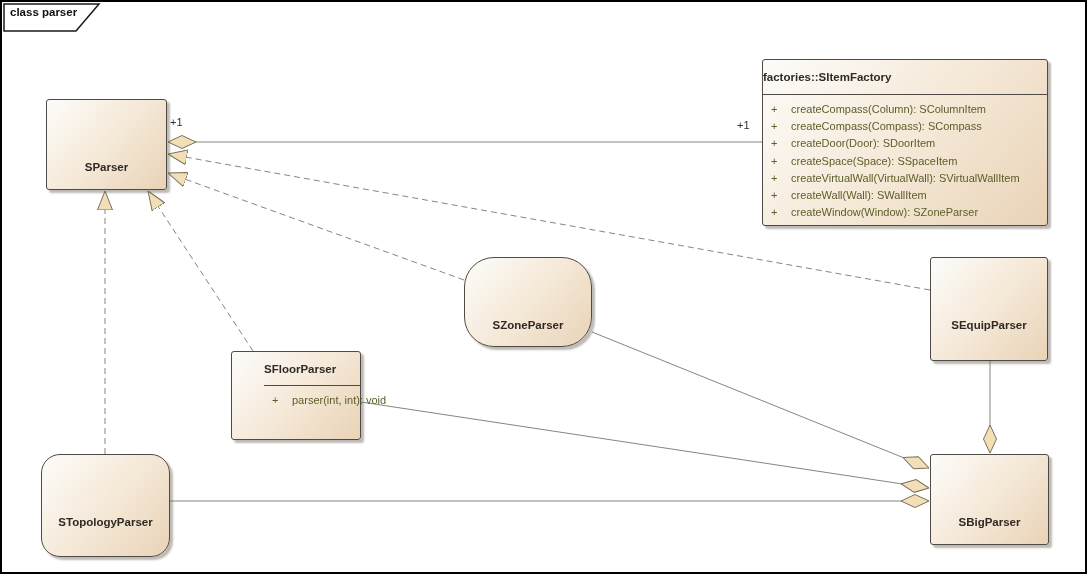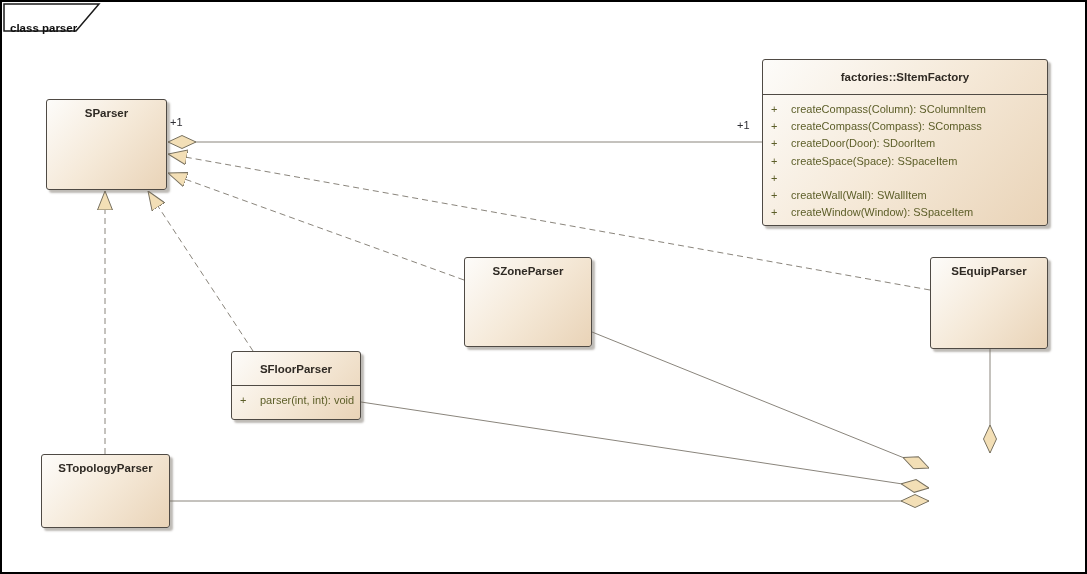--- a/index.html
+++ b/index.html
@@ -14,7 +14,7 @@
   }
   svg.layer{position:absolute;left:0;top:0;z-index:1;}
   .frame-label{
-    position:absolute;left:8px;top:20px;z-index:3;
+    position:absolute;left:8px;top:4px;z-index:3;
     font-size:11.5px;font-weight:bold;color:#111;
   }
   .uml-box{

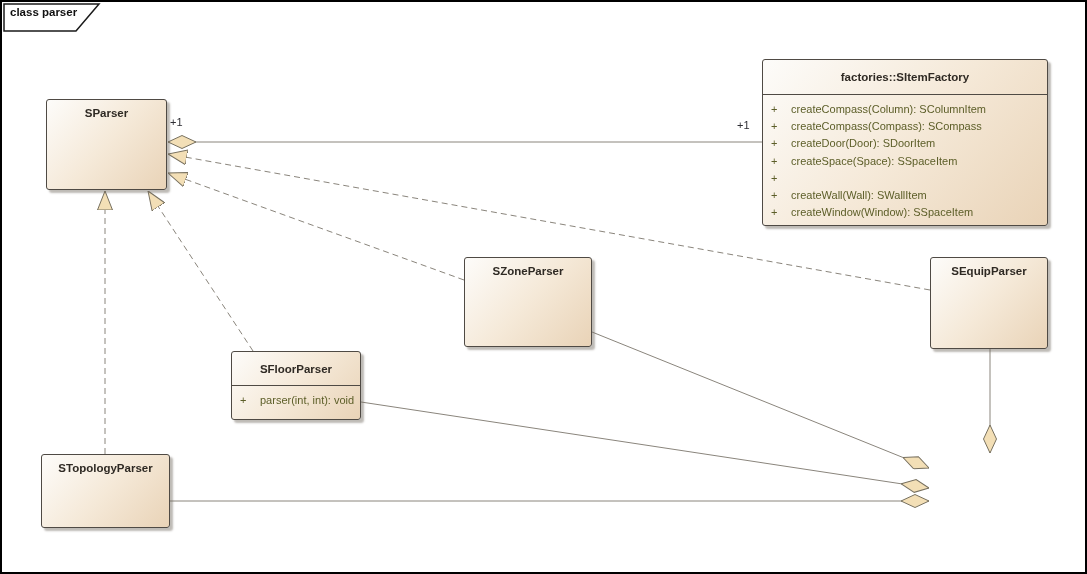--- a/index.html
+++ b/index.html
@@ -33,7 +33,7 @@
   .uml-box.simple .uml-title{padding-top:7px;}
   .uml-header{
     box-sizing:border-box;
-    display:flex;align-items:center;justify-content:center;
+    display:flex;align-items:center;justify-content:flex-start;
     border-bottom:1px solid #4f4a44;
   }
   .uml-methods{padding:5px 6px 0 8px;}

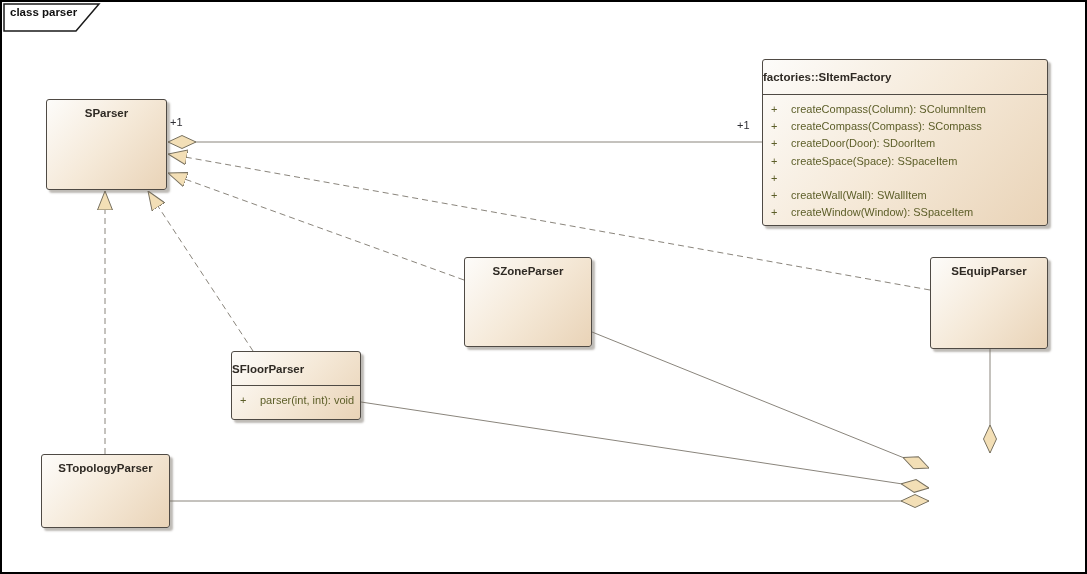--- a/index.html
+++ b/index.html
@@ -30,7 +30,7 @@
     font-weight:bold;text-align:center;
     color:#2f2a24;
   }
-  .uml-box.simple .uml-title{padding-top:7px;}
+  .uml-box.simple .uml-title{padding-top:29px;margin-top:32px;}
   .uml-header{
     box-sizing:border-box;
     display:flex;align-items:center;justify-content:flex-start;

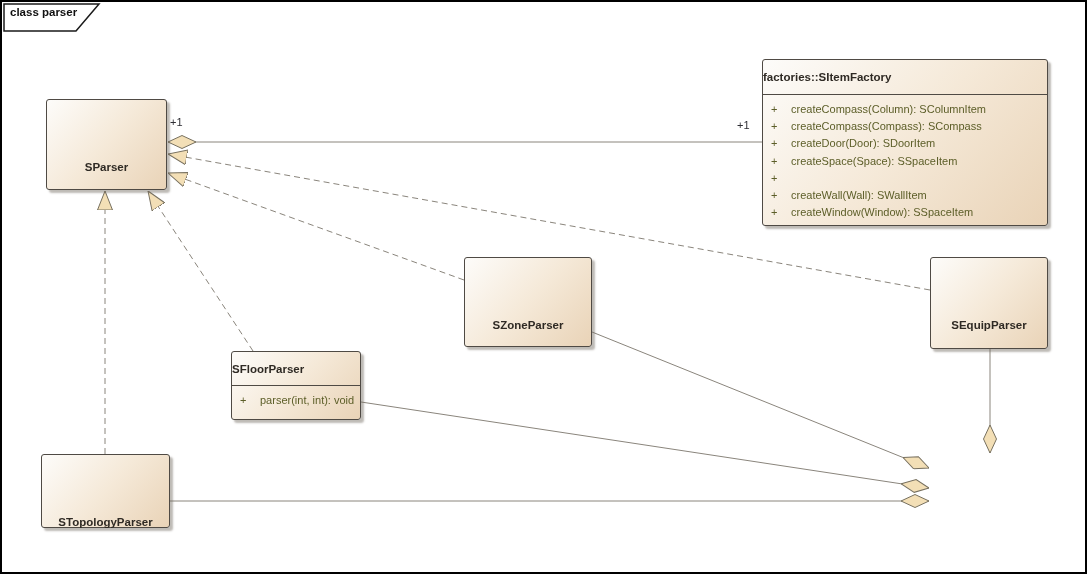--- a/index.html
+++ b/index.html
@@ -111,6 +111,7 @@
       </div>
       <div class="method-row">
         <span class="plus">+</span>
+        <span>createVirtualWall(VirtualWall): SVirtualWallItem</span>
       </div>
       <div class="method-row">
         <span class="plus">+</span>

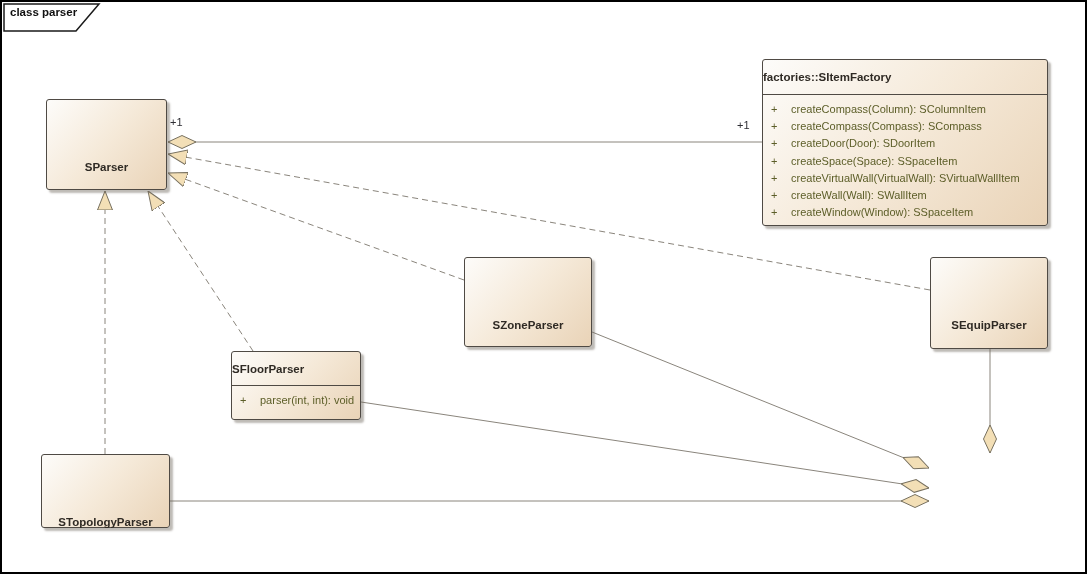--- a/index.html
+++ b/index.html
@@ -119,7 +119,7 @@
       </div>
       <div class="method-row">
         <span class="plus">+</span>
-        <span>createWindow(Window): SSpaceItem</span>
+        <span>createWindow(Window): SZoneParser</span>
       </div>
     </div>
   </div>

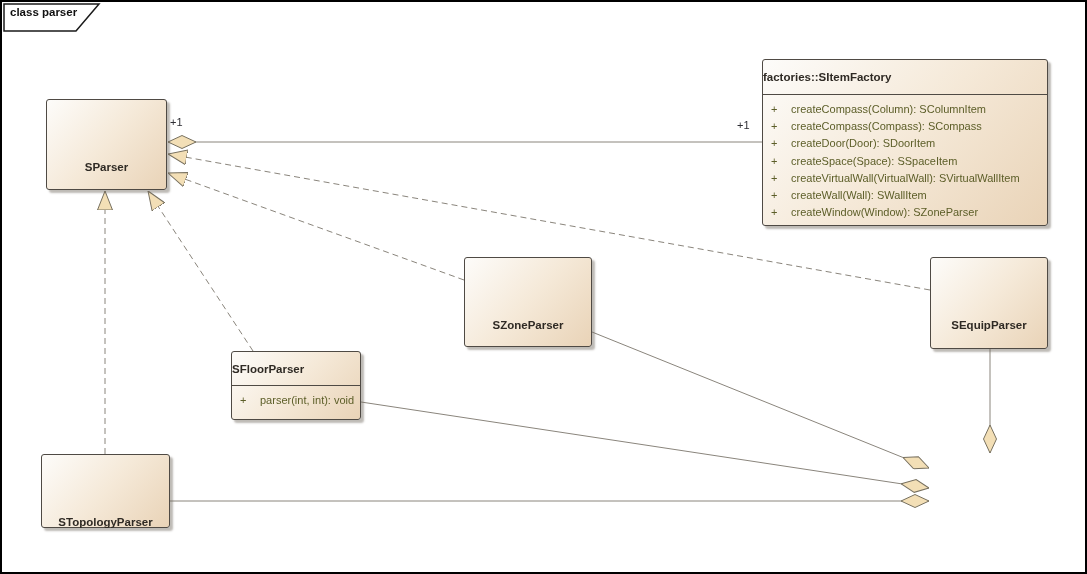--- a/index.html
+++ b/index.html
@@ -124,7 +124,7 @@
     </div>
   </div>
 
-  <div class="uml-box simple" style="left:462px;top:255px;width:128px;height:90px;">
+  <div class="uml-box simple" style="left:462px;top:255px;width:128px;height:90px;border-radius:30px;">
     <div class="uml-title">SZoneParser</div>
   </div>
 

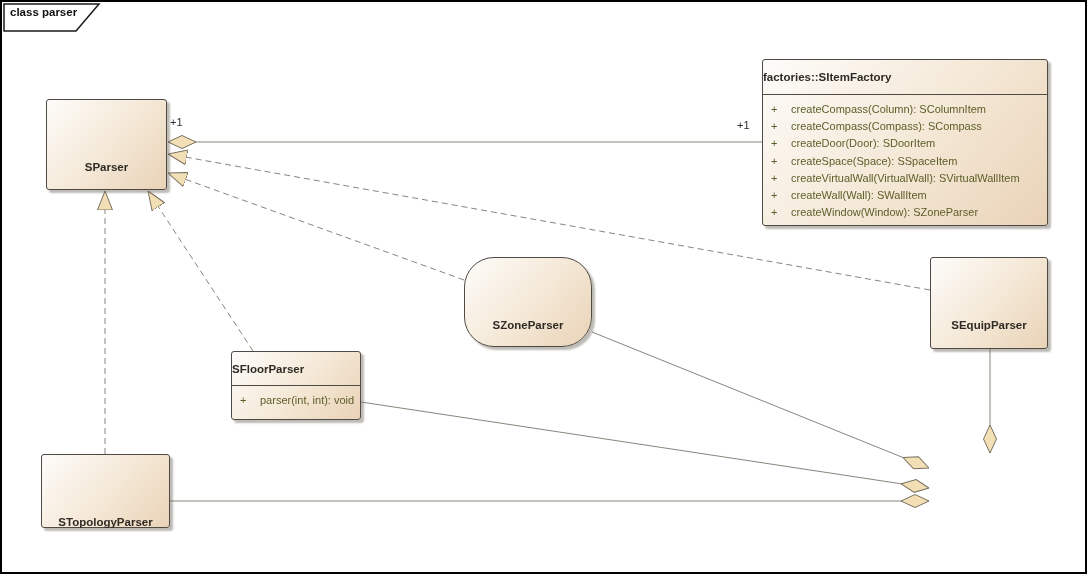--- a/index.html
+++ b/index.html
@@ -128,7 +128,7 @@
     <div class="uml-title">SZoneParser</div>
   </div>
 
-  <div class="uml-box simple" style="left:928px;top:255px;width:118px;height:92px;">
+  <div class="uml-box simple" style="left:928px;top:255px;width:118px;height:104px;">
     <div class="uml-title">SEquipParser</div>
   </div>
 

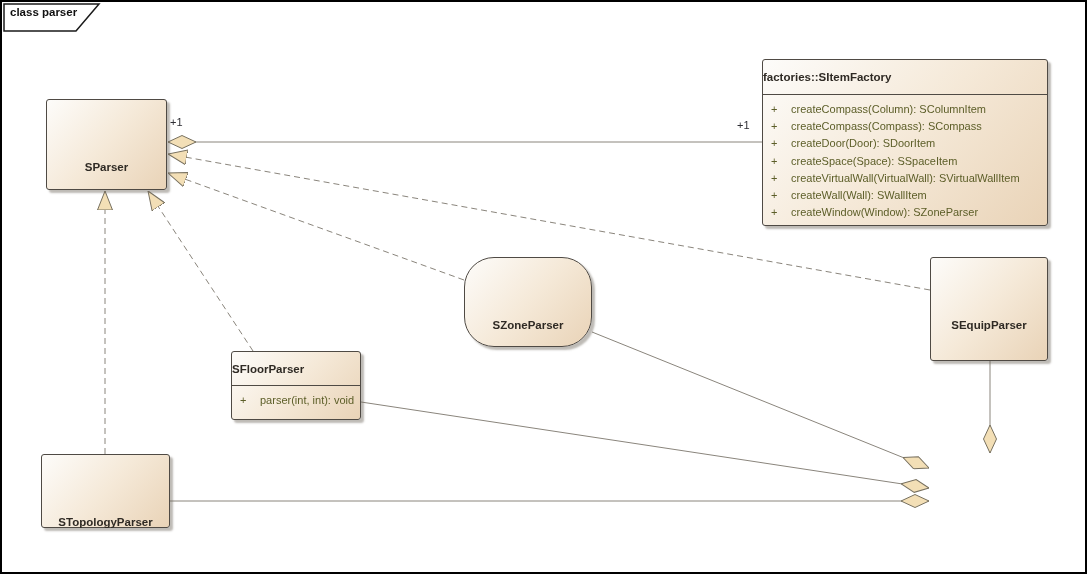--- a/index.html
+++ b/index.html
@@ -132,7 +132,7 @@
     <div class="uml-title">SEquipParser</div>
   </div>
 
-  <div class="uml-box" style="left:229px;top:349px;width:130px;height:69px;">
+  <div class="uml-box" style="left:229px;top:349px;width:130px;height:89px;padding-left:32px;">
     <div class="uml-header" style="height:34px;">
       <div class="uml-title">SFloorParser</div>
     </div>

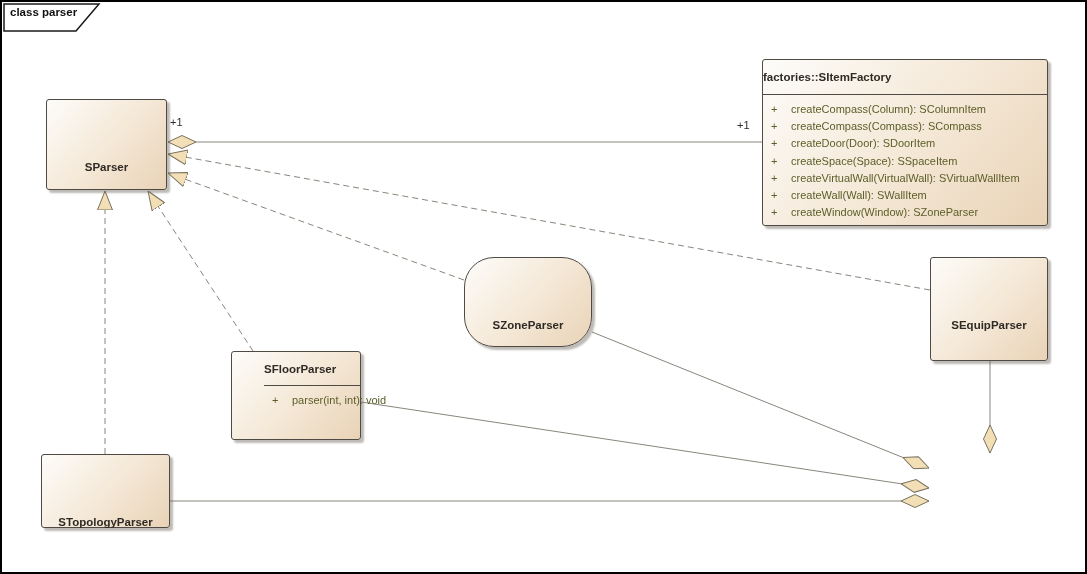--- a/index.html
+++ b/index.html
@@ -144,7 +144,7 @@
     </div>
   </div>
 
-  <div class="uml-box simple" style="left:39px;top:452px;width:129px;height:74px;">
+  <div class="uml-box simple" style="left:39px;top:452px;width:129px;height:103px;border-radius:19px;">
     <div class="uml-title">STopologyParser</div>
   </div>
 

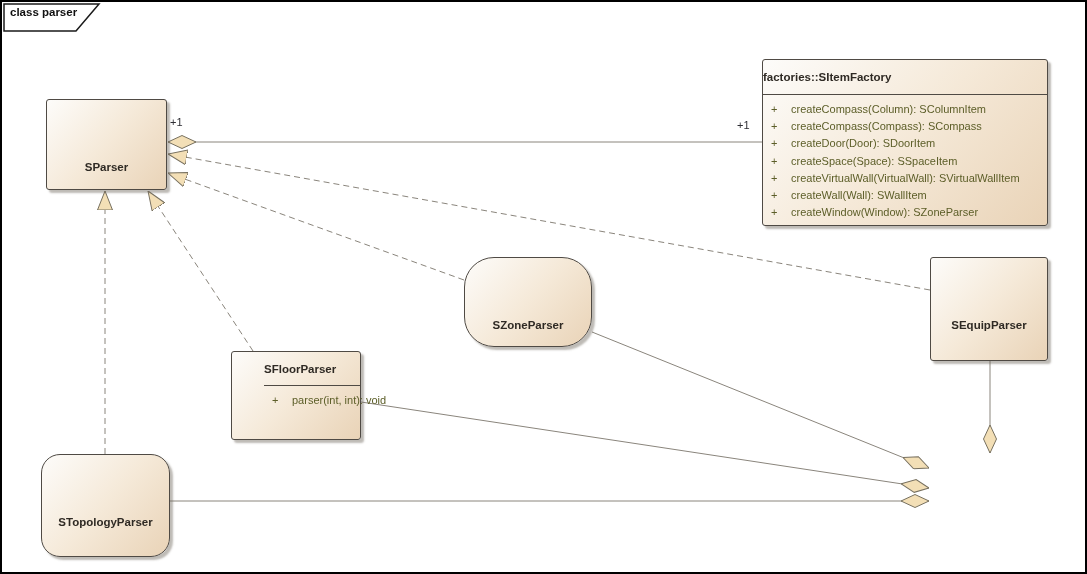--- a/index.html
+++ b/index.html
@@ -148,6 +148,9 @@
     <div class="uml-title">STopologyParser</div>
   </div>
 
+  <div class="uml-box simple" style="left:928px;top:452px;width:119px;height:91px;">
+    <div class="uml-title">SBigParser</div>
+  </div>
 
 </div>
 

